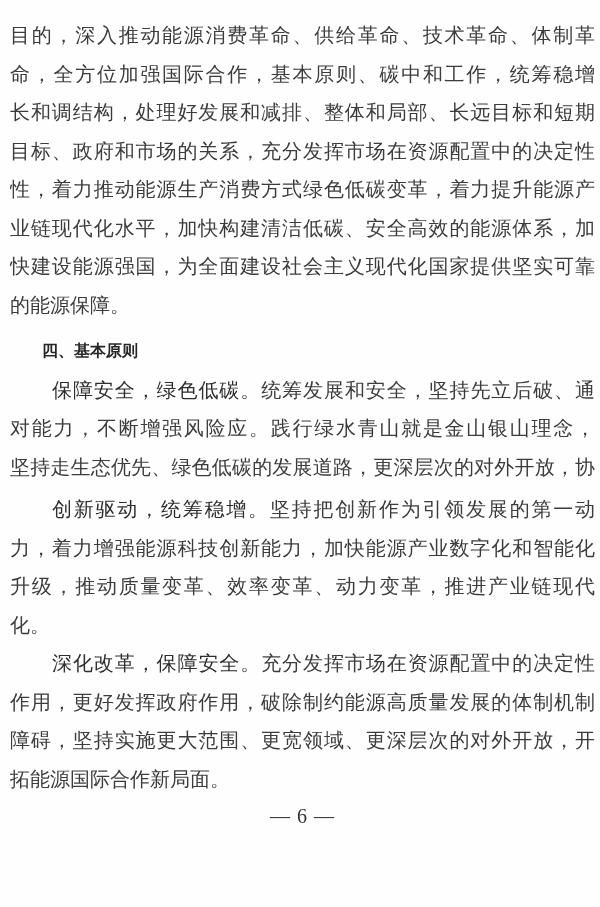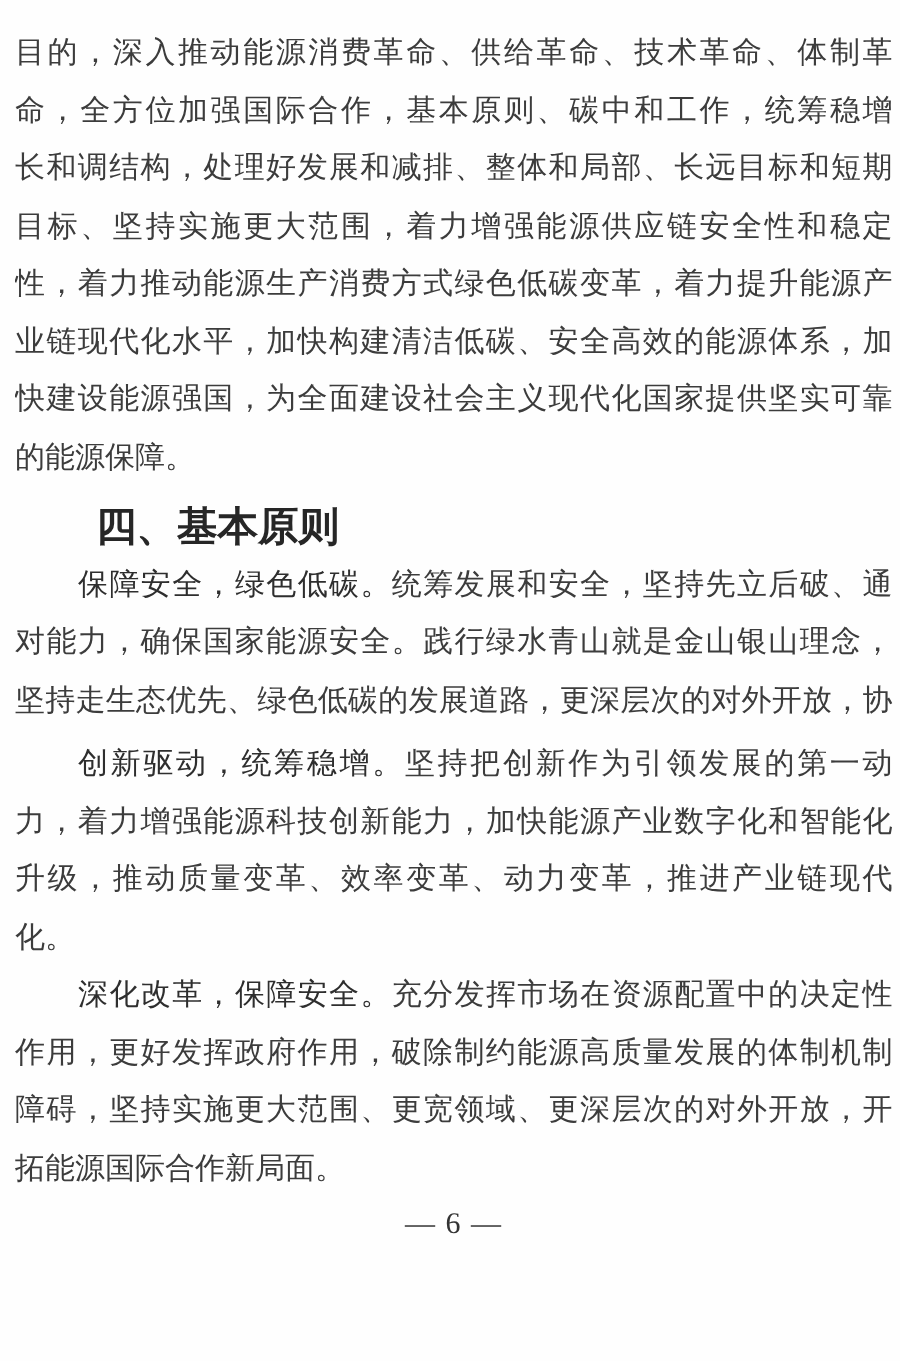--- a/index.html
+++ b/index.html
@@ -63,7 +63,7 @@
     <div class="line fill">目的，深入推动能源消费革命、供给革命、技术革命、体制革</div>
     <div class="line fill">命，全方位加强国际合作，基本原则、碳中和工作，统筹稳增</div>
     <div class="line fill">长和调结构，处理好发展和减排、整体和局部、长远目标和短期</div>
-    <div class="line fill">目标、坚持实施更大范围，着力增强能源供应链安全性和稳定</div>
+    <div class="line fill">目标、政府和市场的关系，充分发挥市场在资源配置中的决定性</div>
     <div class="line fill">性，着力推动能源生产消费方式绿色低碳变革，着力提升能源产</div>
     <div class="line fill">业链现代化水平，加快构建清洁低碳、安全高效的能源体系，加</div>
     <div class="line fill">快建设能源强国，为全面建设社会主义现代化国家提供坚实可靠</div>

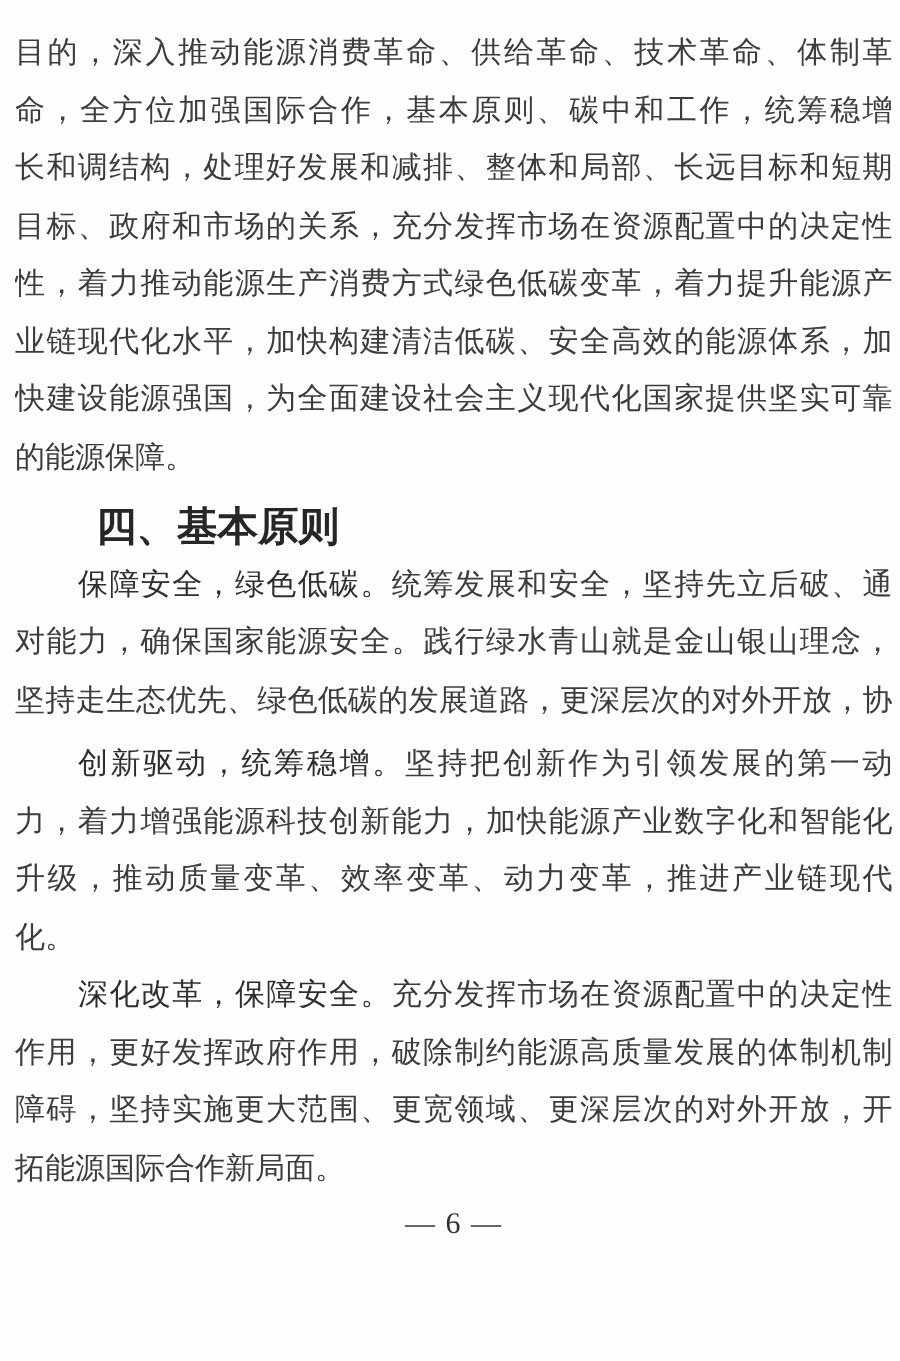--- a/index.html
+++ b/index.html
@@ -38,7 +38,7 @@
     font-family: "Liberation Sans", "DejaVu Sans", sans-serif;
     font-weight: 700;
     color: #262626;
-    font-size: 27px;
+    font-size: 16px;
     line-height: 38.5px;
     height: 38.5px;
     text-indent: 2em;

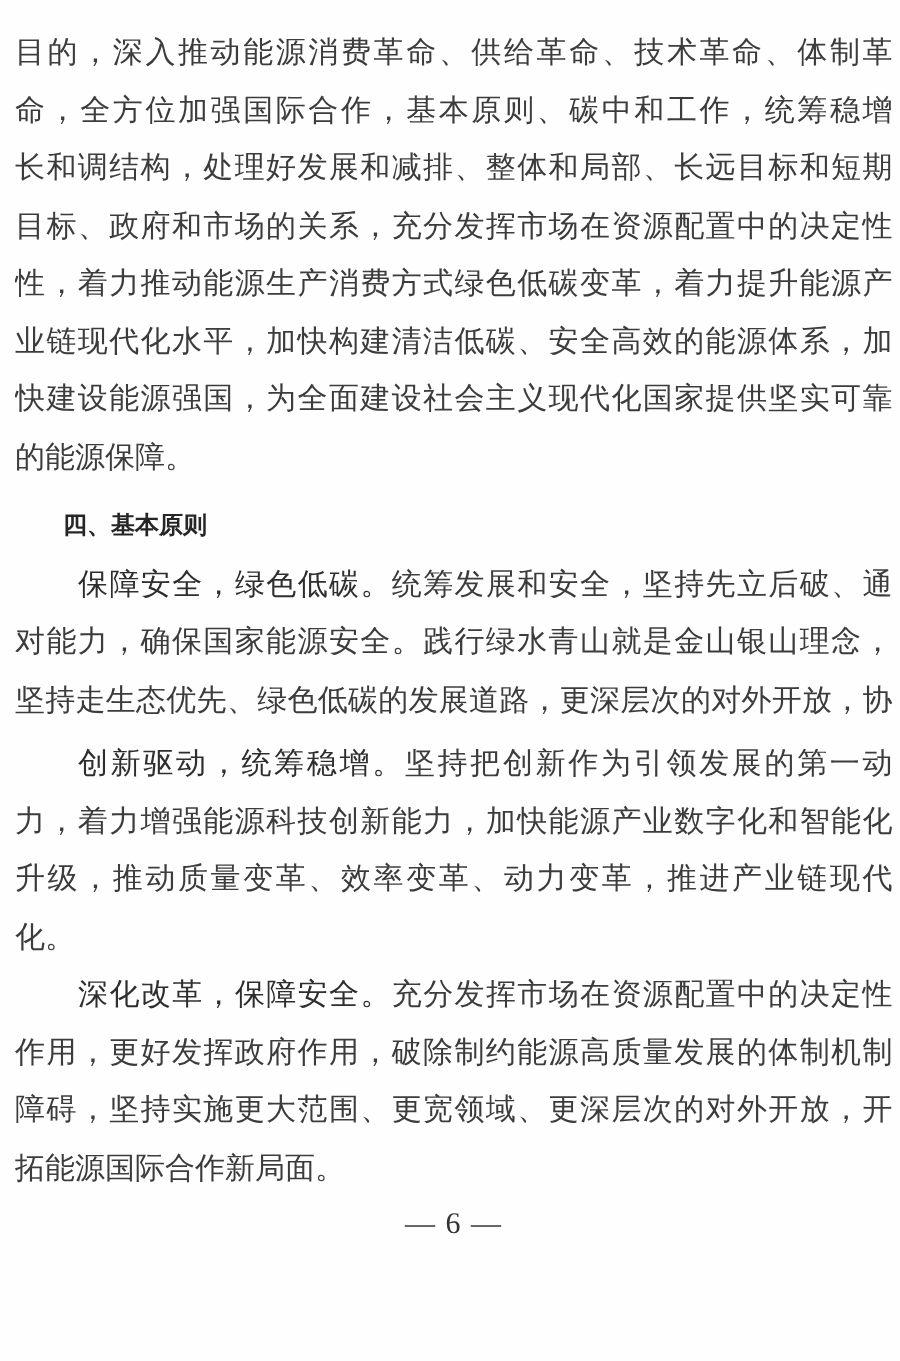--- a/index.html
+++ b/index.html
@@ -74,7 +74,7 @@
 
   <div class="para">
     <div class="line fill indent"><span class="lead">保障安全，绿色低碳。</span><span>统筹发展和安全，坚持先立后破、通</span></div>
-    <div class="line fill">对能力，确保国家能源安全。践行绿水青山就是金山银山理念，</div>
+    <div class="line fill">对能力，不断增强风险应。践行绿水青山就是金山银山理念，</div>
     <div class="line fill">坚持走生态优先、绿色低碳的发展道路，更深层次的对外开放，协</div>
   </div>
 

